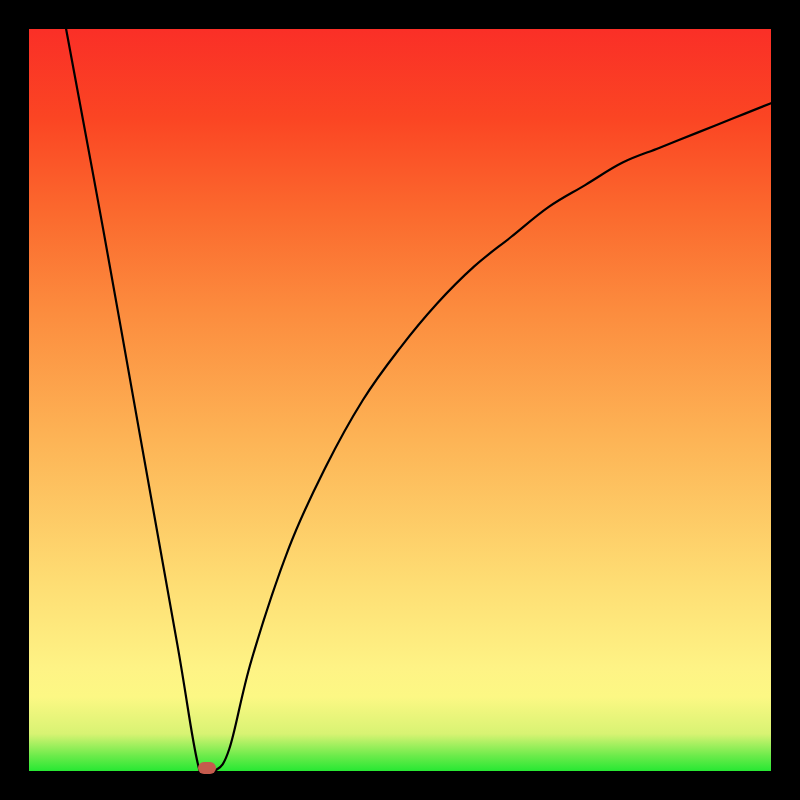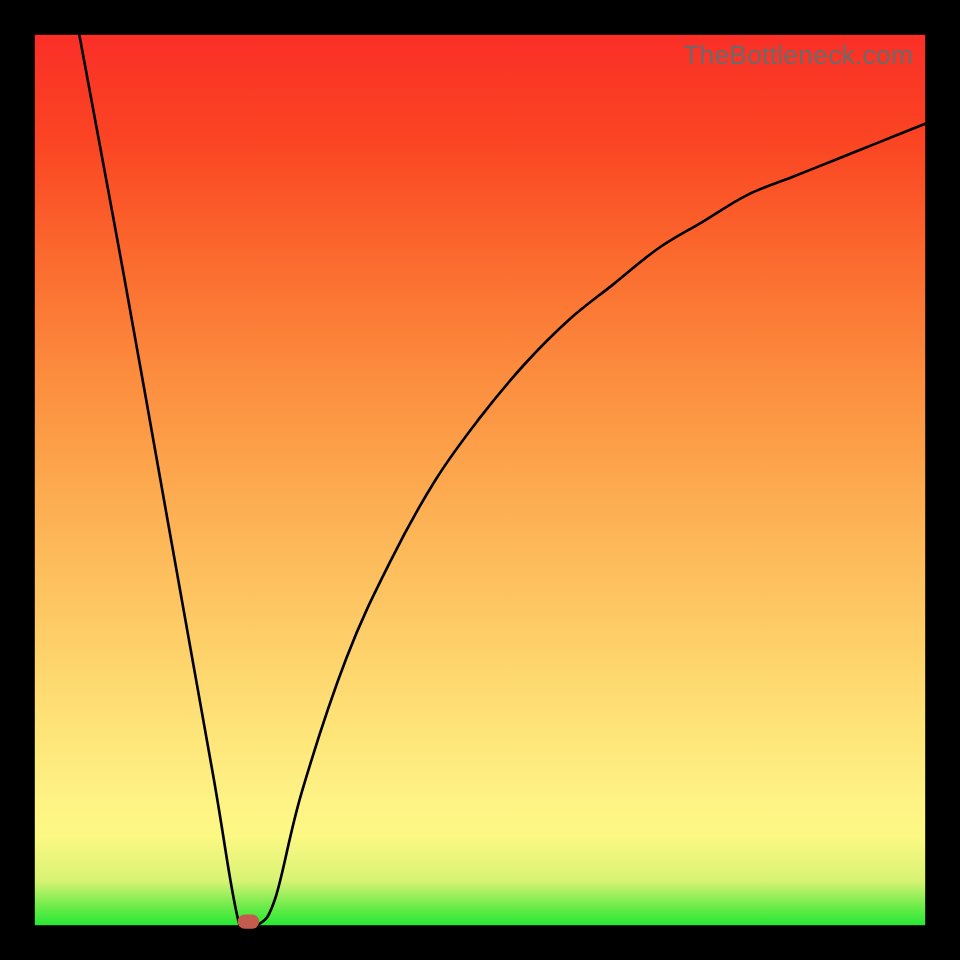--- a/index.html
+++ b/index.html
@@ -70,7 +70,6 @@
 
 <div class="frame">
   <div class="plot-area">
-    <div class="watermark">TheBottleneck.com</div>
     <svg class="curve" viewBox="0 0 742 742" preserveAspectRatio="none">
       <path id="curve-path" fill="none" stroke="#000" stroke-width="2.2" stroke-linejoin="round" stroke-linecap="round" d="M 37.10 0.00 C 43.78 36.06, 60.84 126.88, 74.20 200.34 C 87.56 273.80, 97.94 333.31, 111.30 408.10 C 124.66 482.89, 137.72 555.76, 148.40 615.86 C 159.08 675.96, 163.98 719.29, 170.66 742.00 C 177.34 764.71, 180.16 746.01, 185.50 742.00 C 190.84 737.99, 193.66 739.77, 200.34 719.74 C 207.02 699.71, 211.92 666.76, 222.60 630.70 C 233.28 594.64, 246.34 554.13, 259.70 519.40 C 273.06 484.67, 283.44 464.49, 296.80 437.78 C 310.16 411.07, 320.54 392.37, 333.90 371.00 C 347.26 349.63, 357.64 336.42, 371.00 319.06 C 384.36 301.70, 394.74 289.23, 408.10 274.54 C 421.46 259.85, 431.84 249.46, 445.20 237.44 C 458.56 225.42, 468.94 218.44, 482.30 207.76 C 495.66 197.08, 506.04 187.43, 519.40 178.08 C 532.76 168.73, 543.14 163.83, 556.50 155.82 C 569.86 147.81, 580.24 140.24, 593.60 133.56 C 606.96 126.88, 617.34 124.06, 630.70 118.72 C 644.06 113.38, 654.44 109.22, 667.80 103.88 C 681.16 98.54, 691.54 94.38, 704.90 89.04 C 718.26 83.70, 735.32 76.87, 742.00 74.20"></path>
     </svg>

